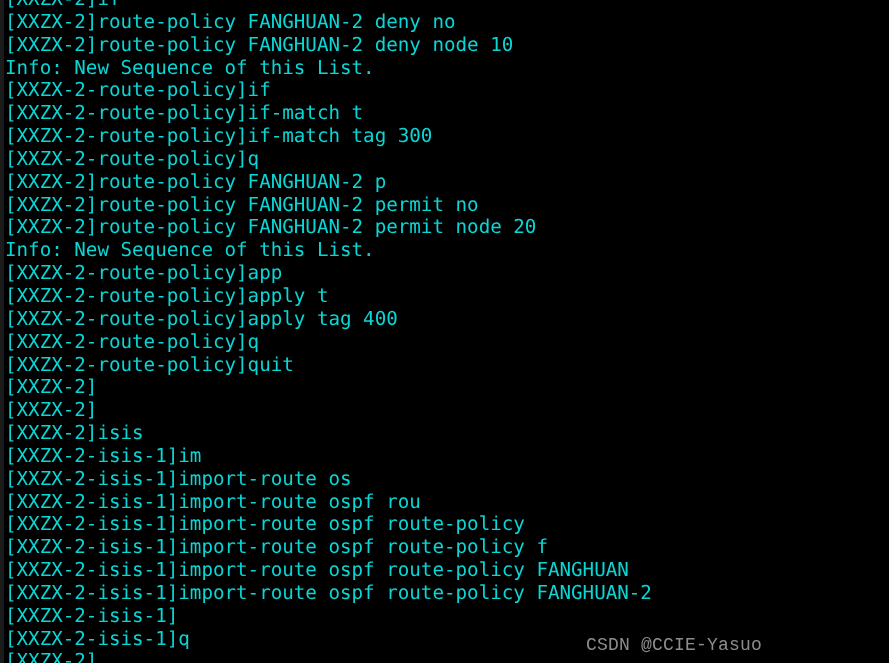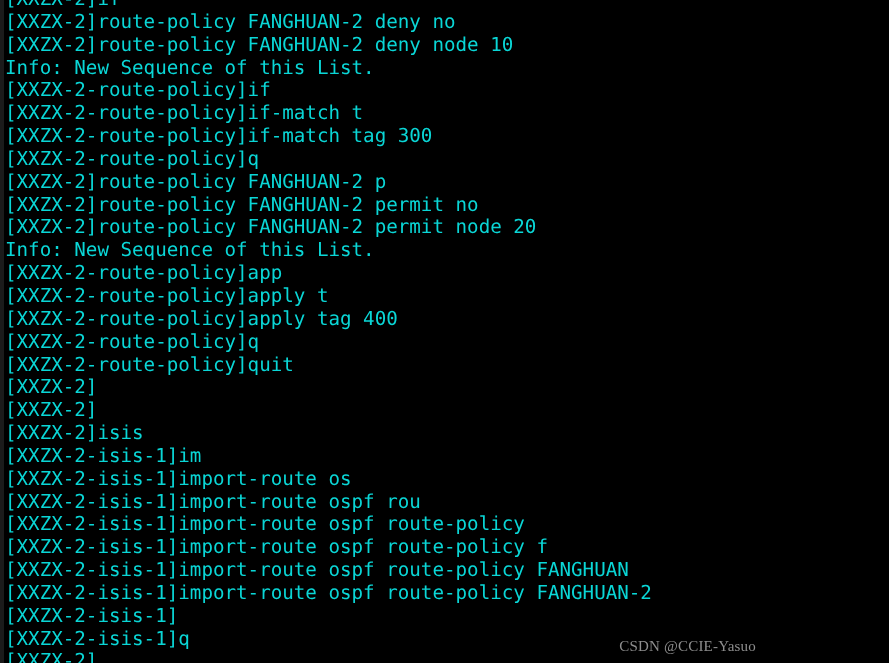--- a/index.html
+++ b/index.html
@@ -62,11 +62,11 @@
 
   #watermark {
     position: absolute;
-    right: 20px;
+    right: 14px;
     bottom: 8px;
     color: #8d8d8d;
-    font-family: Liberation Serif, serif;
-    font-size: 15px;
+    font-family: Liberation Mono, monospace;
+    font-size: 18px;
     letter-spacing: 0.2px;
     z-index: 5;
     user-select: none;

